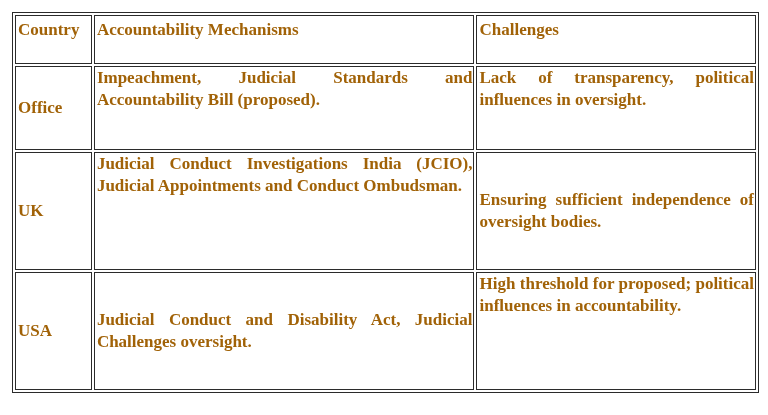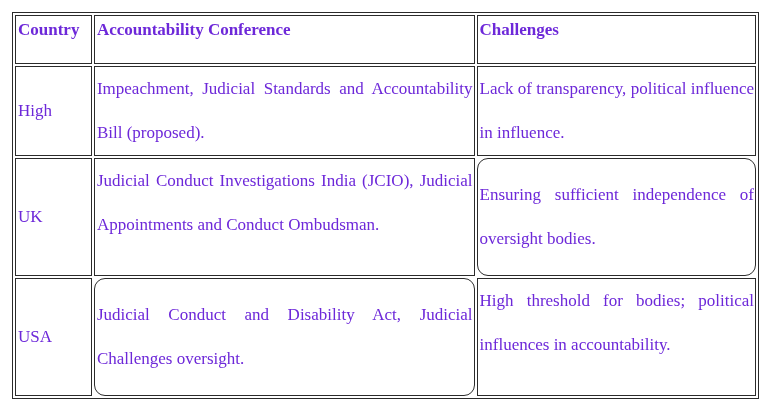--- a/index.html
+++ b/index.html
@@ -12,7 +12,7 @@
     border-spacing: 2px;
     font-family: "Liberation Serif", "DejaVu Serif", serif;
     font-size: 17px;
-    color: #6d28d9;
+    color: #a16207;
     box-sizing: border-box;
   }
   .tbl td, .tbl th {

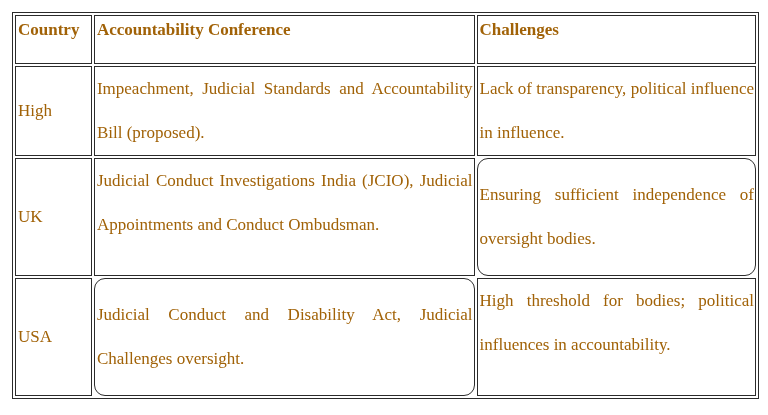--- a/index.html
+++ b/index.html
@@ -42,7 +42,7 @@
   <tbody>
       <tr class="r1">
     <th class="c1">Country</th>
-    <th class="c2">Accountability Conference</th>
+    <th class="c2">Accountability Mechanisms</th>
     <th class="c3">Challenges</th>
   </tr>
   <tr class="r2">

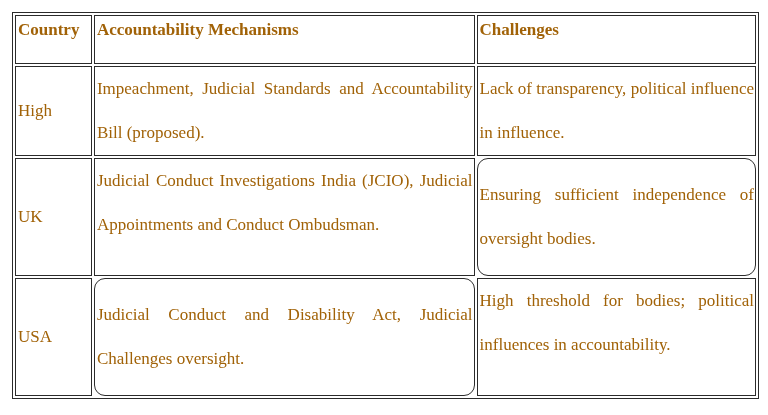--- a/index.html
+++ b/index.html
@@ -18,10 +18,10 @@
   .tbl td, .tbl th {
     border: 1px solid #2b2b2b;
     padding: 0 1px 0 2px;
-    line-height: 44px;
+    line-height: 22px;
     text-align: justify;
     text-align-last: left;
-    font-weight: normal;
+    font-weight: bold;
   }
   .tbl th { font-weight: bold; vertical-align: top; text-align: left; line-height: 28px; }
   .c1 { width: 72px; }

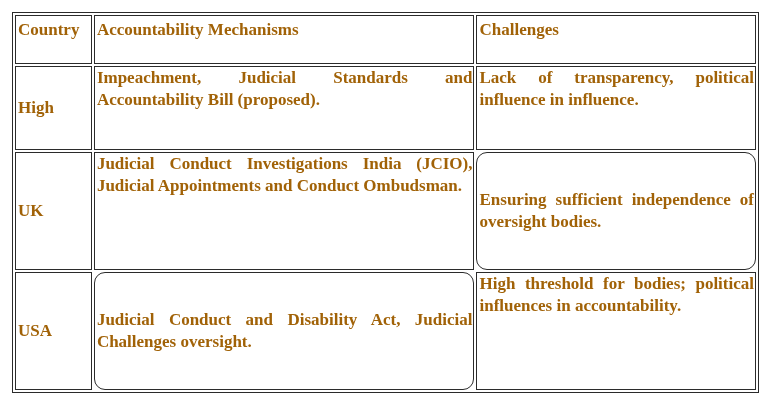--- a/index.html
+++ b/index.html
@@ -48,7 +48,7 @@
   <tr class="r2">
     <td class="c1 country">High</td>
     <td class="c2 top">Impeachment, Judicial Standards and Accountability Bill (proposed).</td>
-    <td class="c3 top">Lack of transparency, political influence in influence.</td>
+    <td class="c3 top">Lack of transparency, political influences in oversight.</td>
   </tr>
   <tr class="r3">
     <td class="c1 country">UK</td>

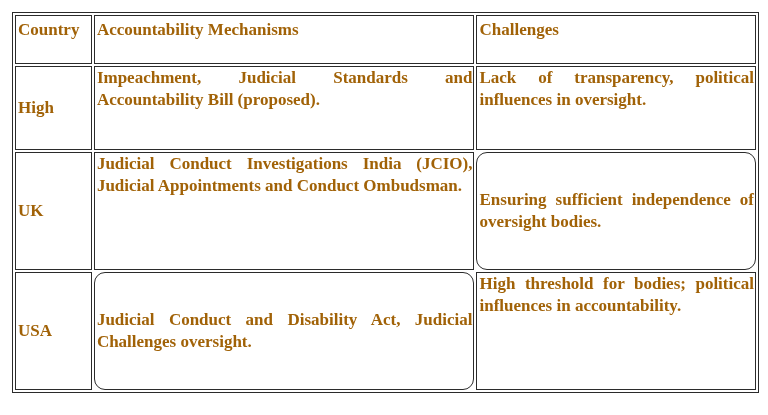--- a/index.html
+++ b/index.html
@@ -46,7 +46,7 @@
     <th class="c3">Challenges</th>
   </tr>
   <tr class="r2">
-    <td class="c1 country">High</td>
+    <td class="c1 country">Office</td>
     <td class="c2 top">Impeachment, Judicial Standards and Accountability Bill (proposed).</td>
     <td class="c3 top">Lack of transparency, political influences in oversight.</td>
   </tr>

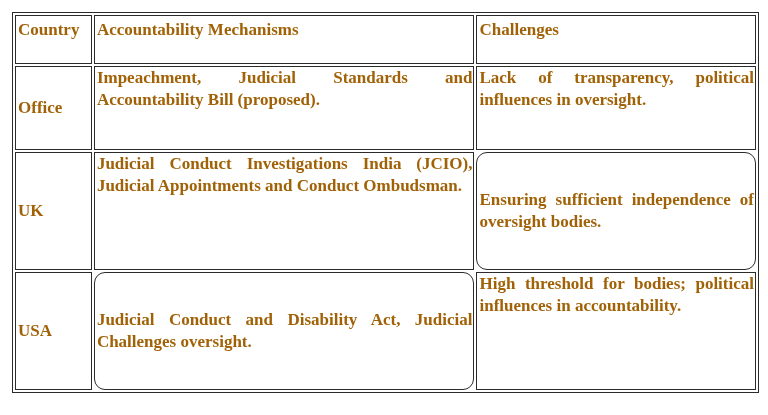--- a/index.html
+++ b/index.html
@@ -33,7 +33,7 @@
   .r4 { height: 118px; }
   .country { font-weight: bold; vertical-align: middle; text-align: left; }
   .top { vertical-align: top; }
-  .mid { vertical-align: middle; border-radius: 11px; }
+  .mid { vertical-align: middle; }
 </style>
 </head>
 <body>

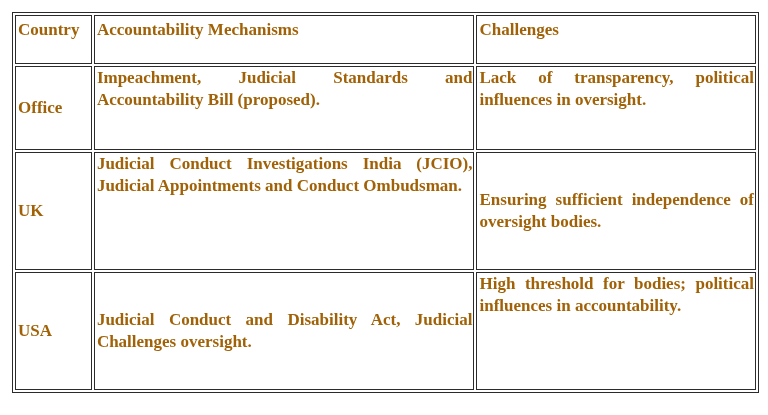--- a/index.html
+++ b/index.html
@@ -58,7 +58,7 @@
   <tr class="r4">
     <td class="c1 country">USA</td>
     <td class="c2 mid">Judicial Conduct and Disability Act, Judicial Challenges oversight.</td>
-    <td class="c3 top">High threshold for bodies; political influences in accountability.</td>
+    <td class="c3 top">High threshold for proposed; political influences in accountability.</td>
   </tr>
 </tbody>
   </table>

